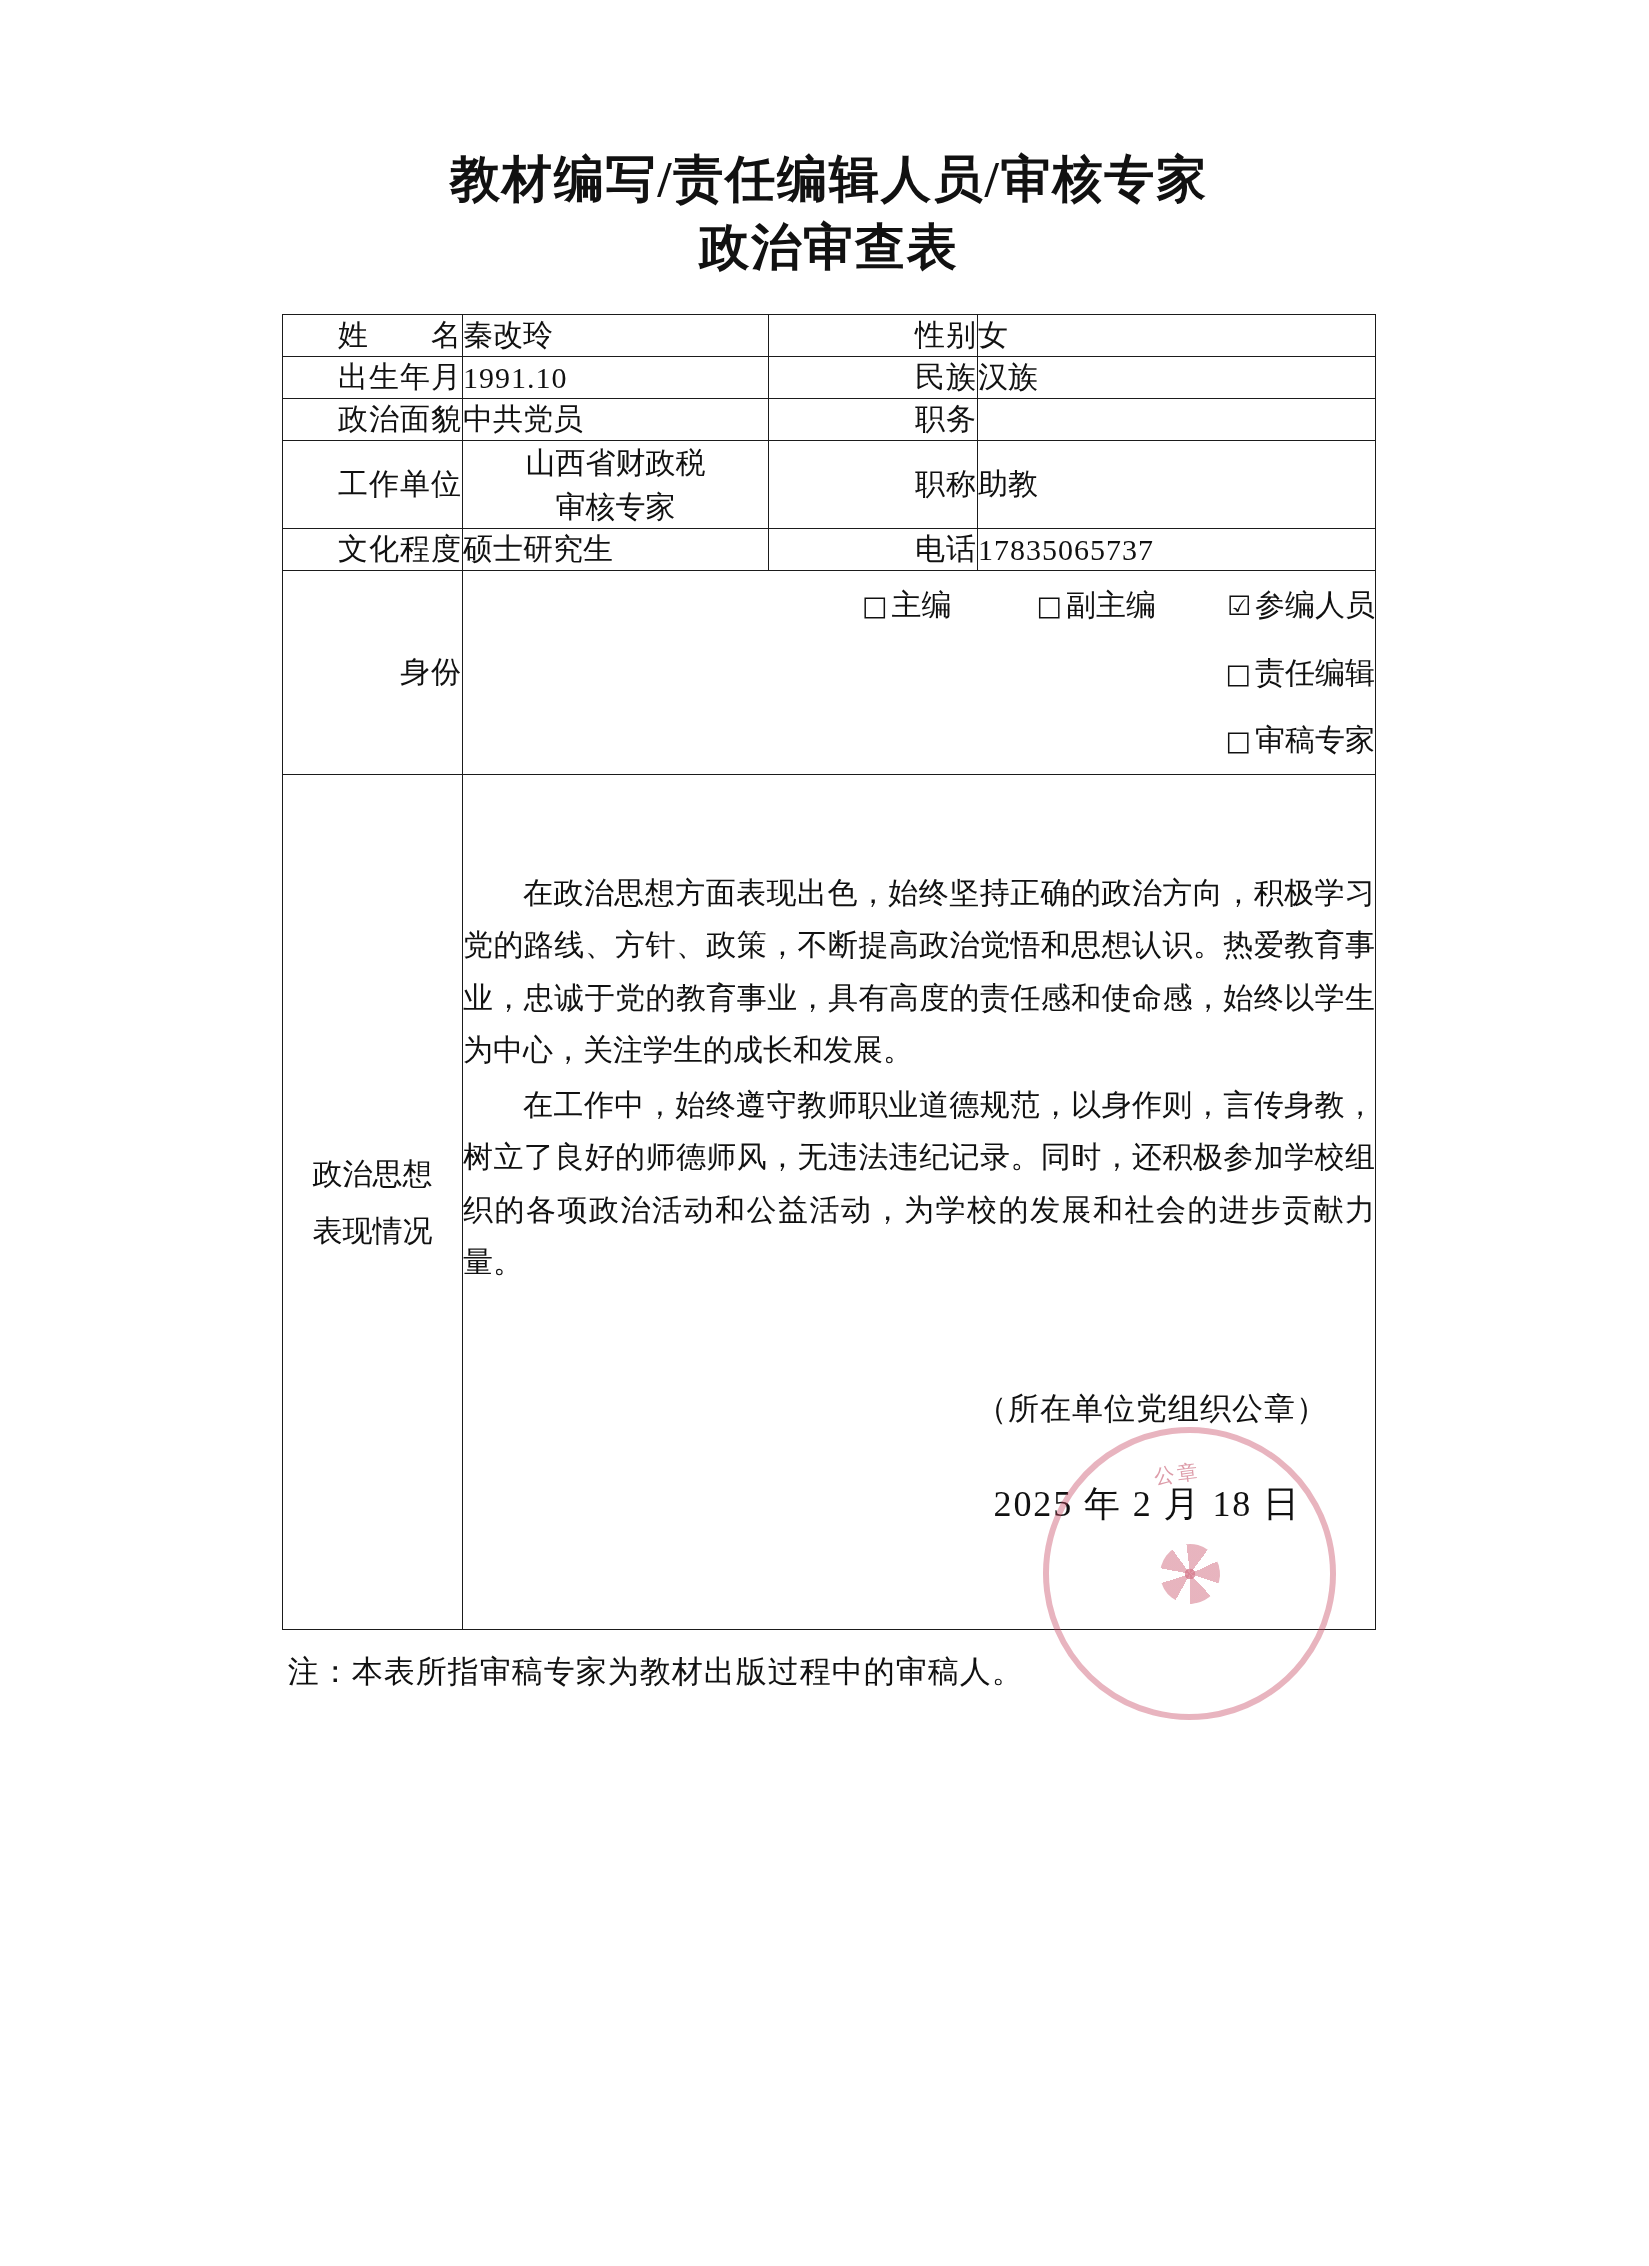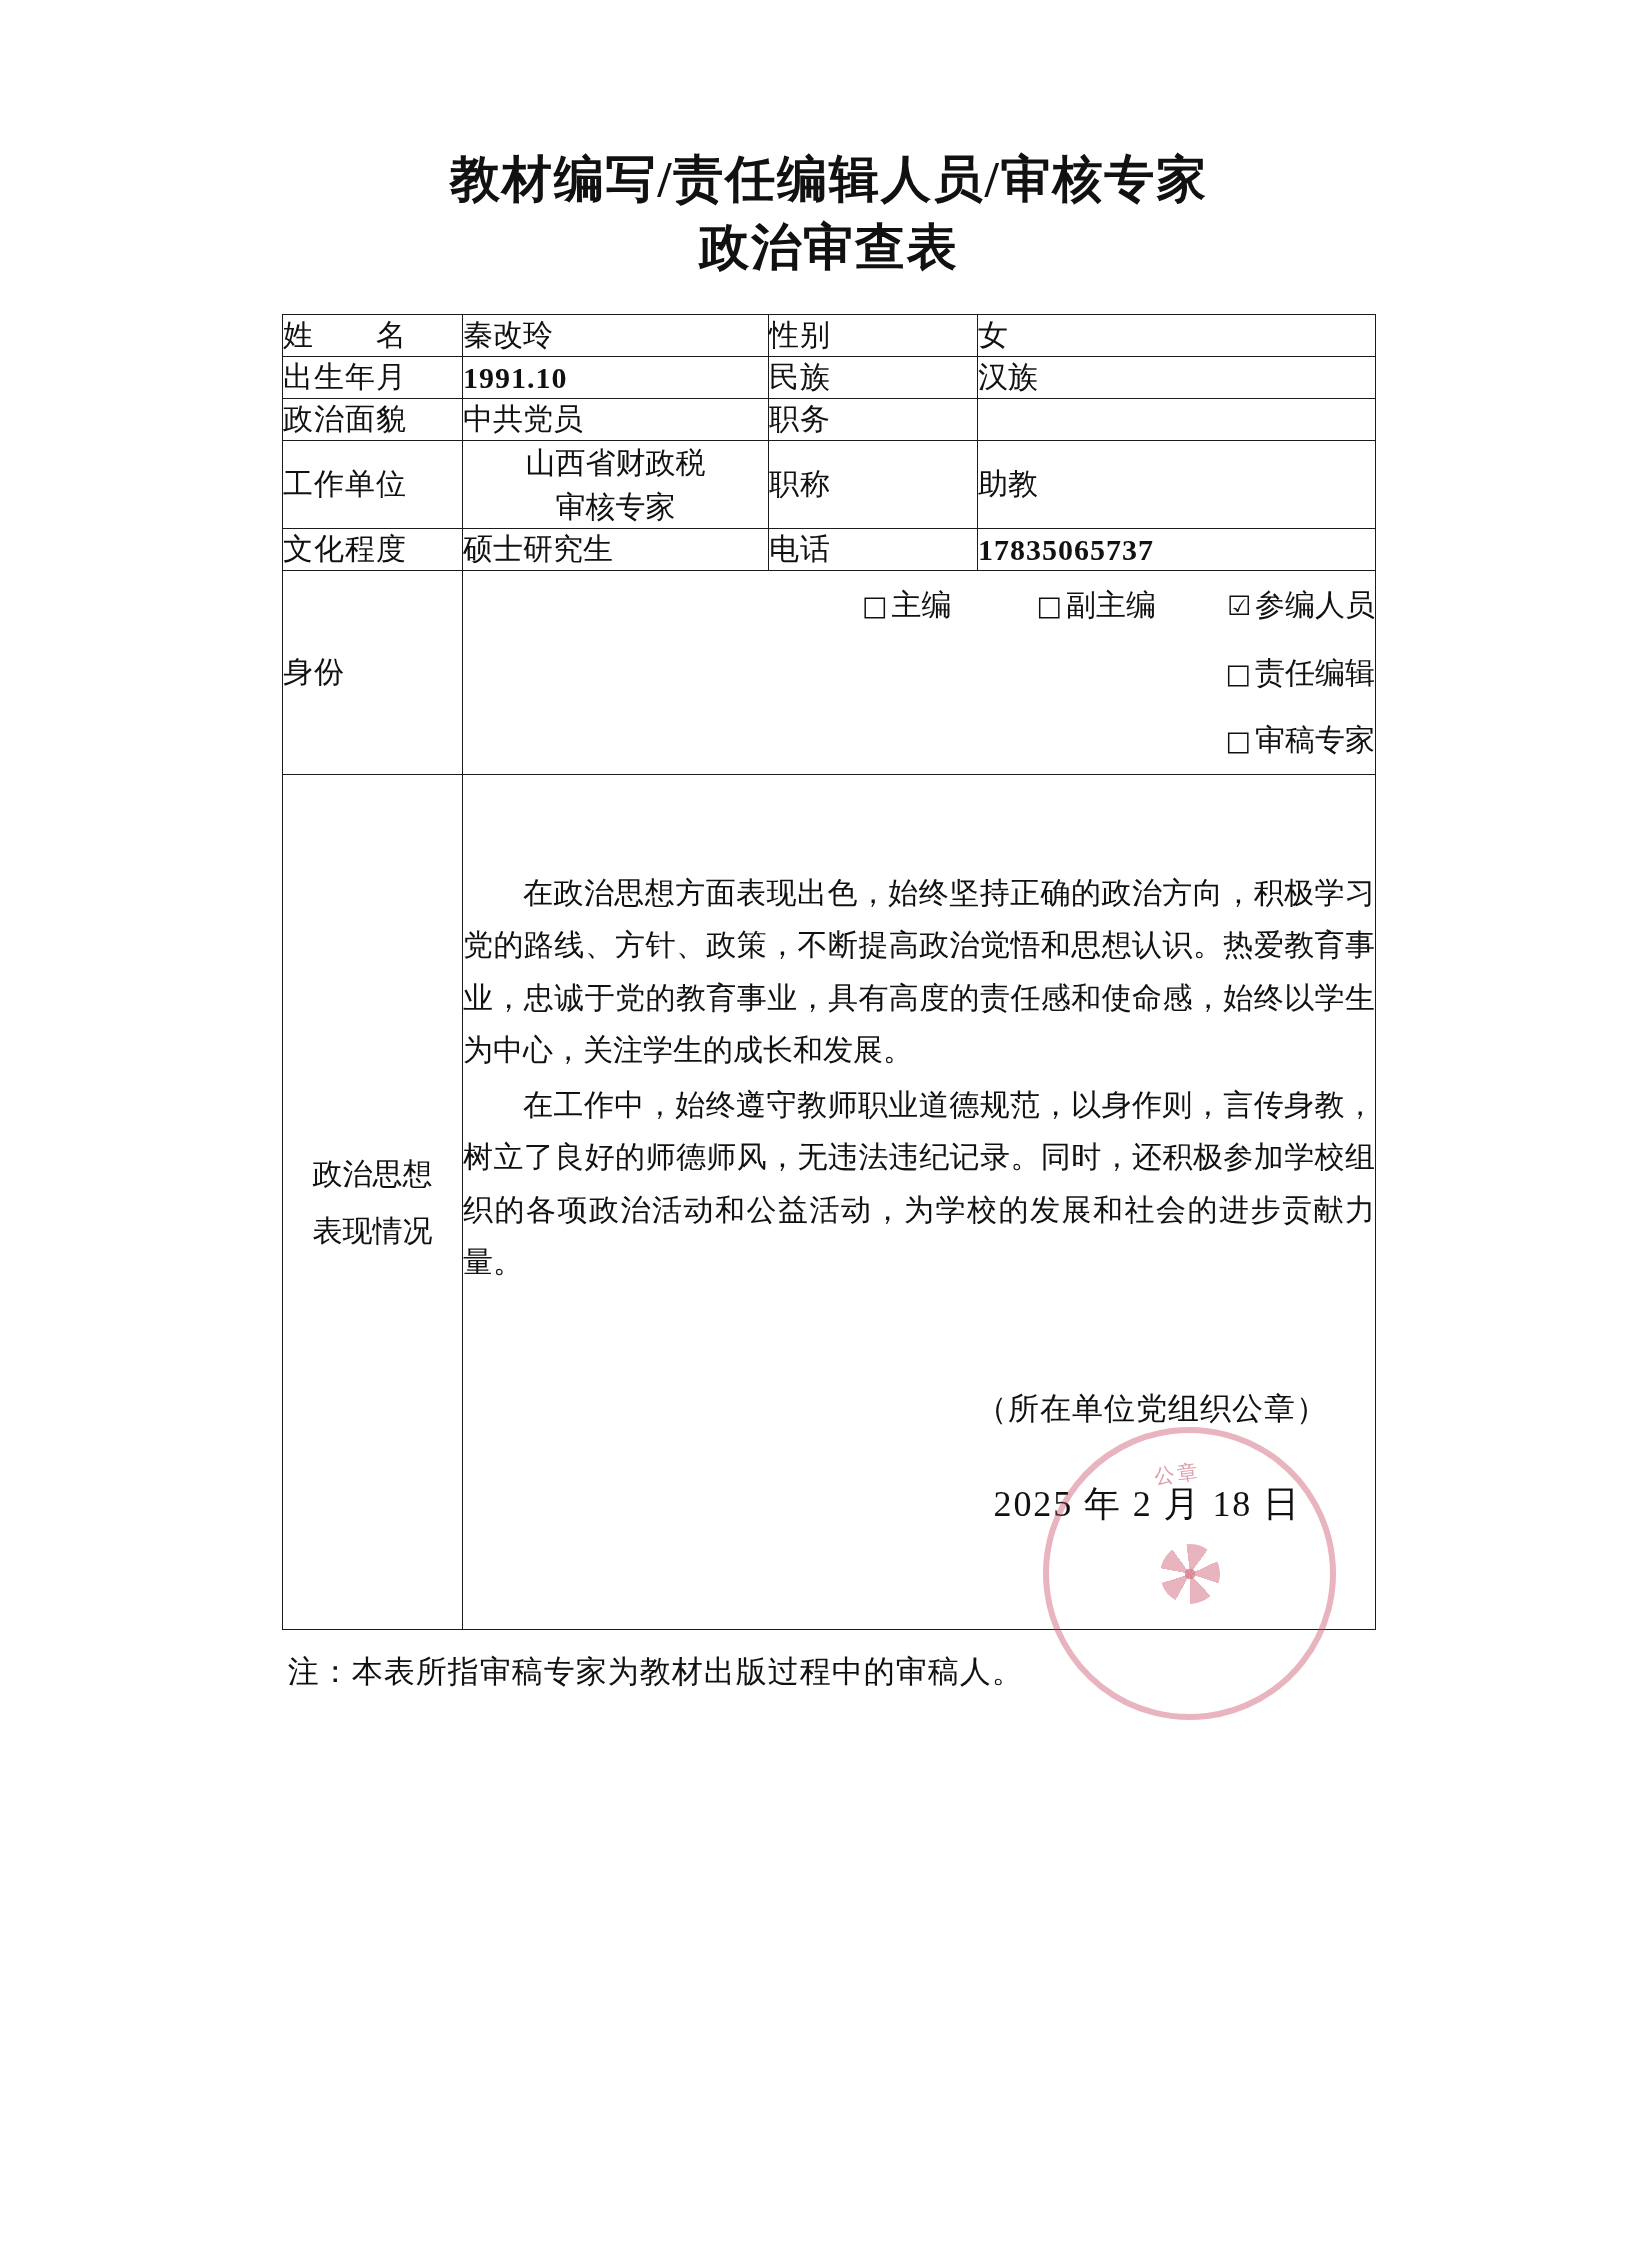--- a/index.html
+++ b/index.html
@@ -50,7 +50,7 @@
     font-family: "Liberation Serif", "DejaVu Serif", serif;
   }
   .lbl {
-    text-align: left;
+    text-align: right;
     letter-spacing: 1px;
     padding: 13.6px 5.8px;
     white-space: nowrap;

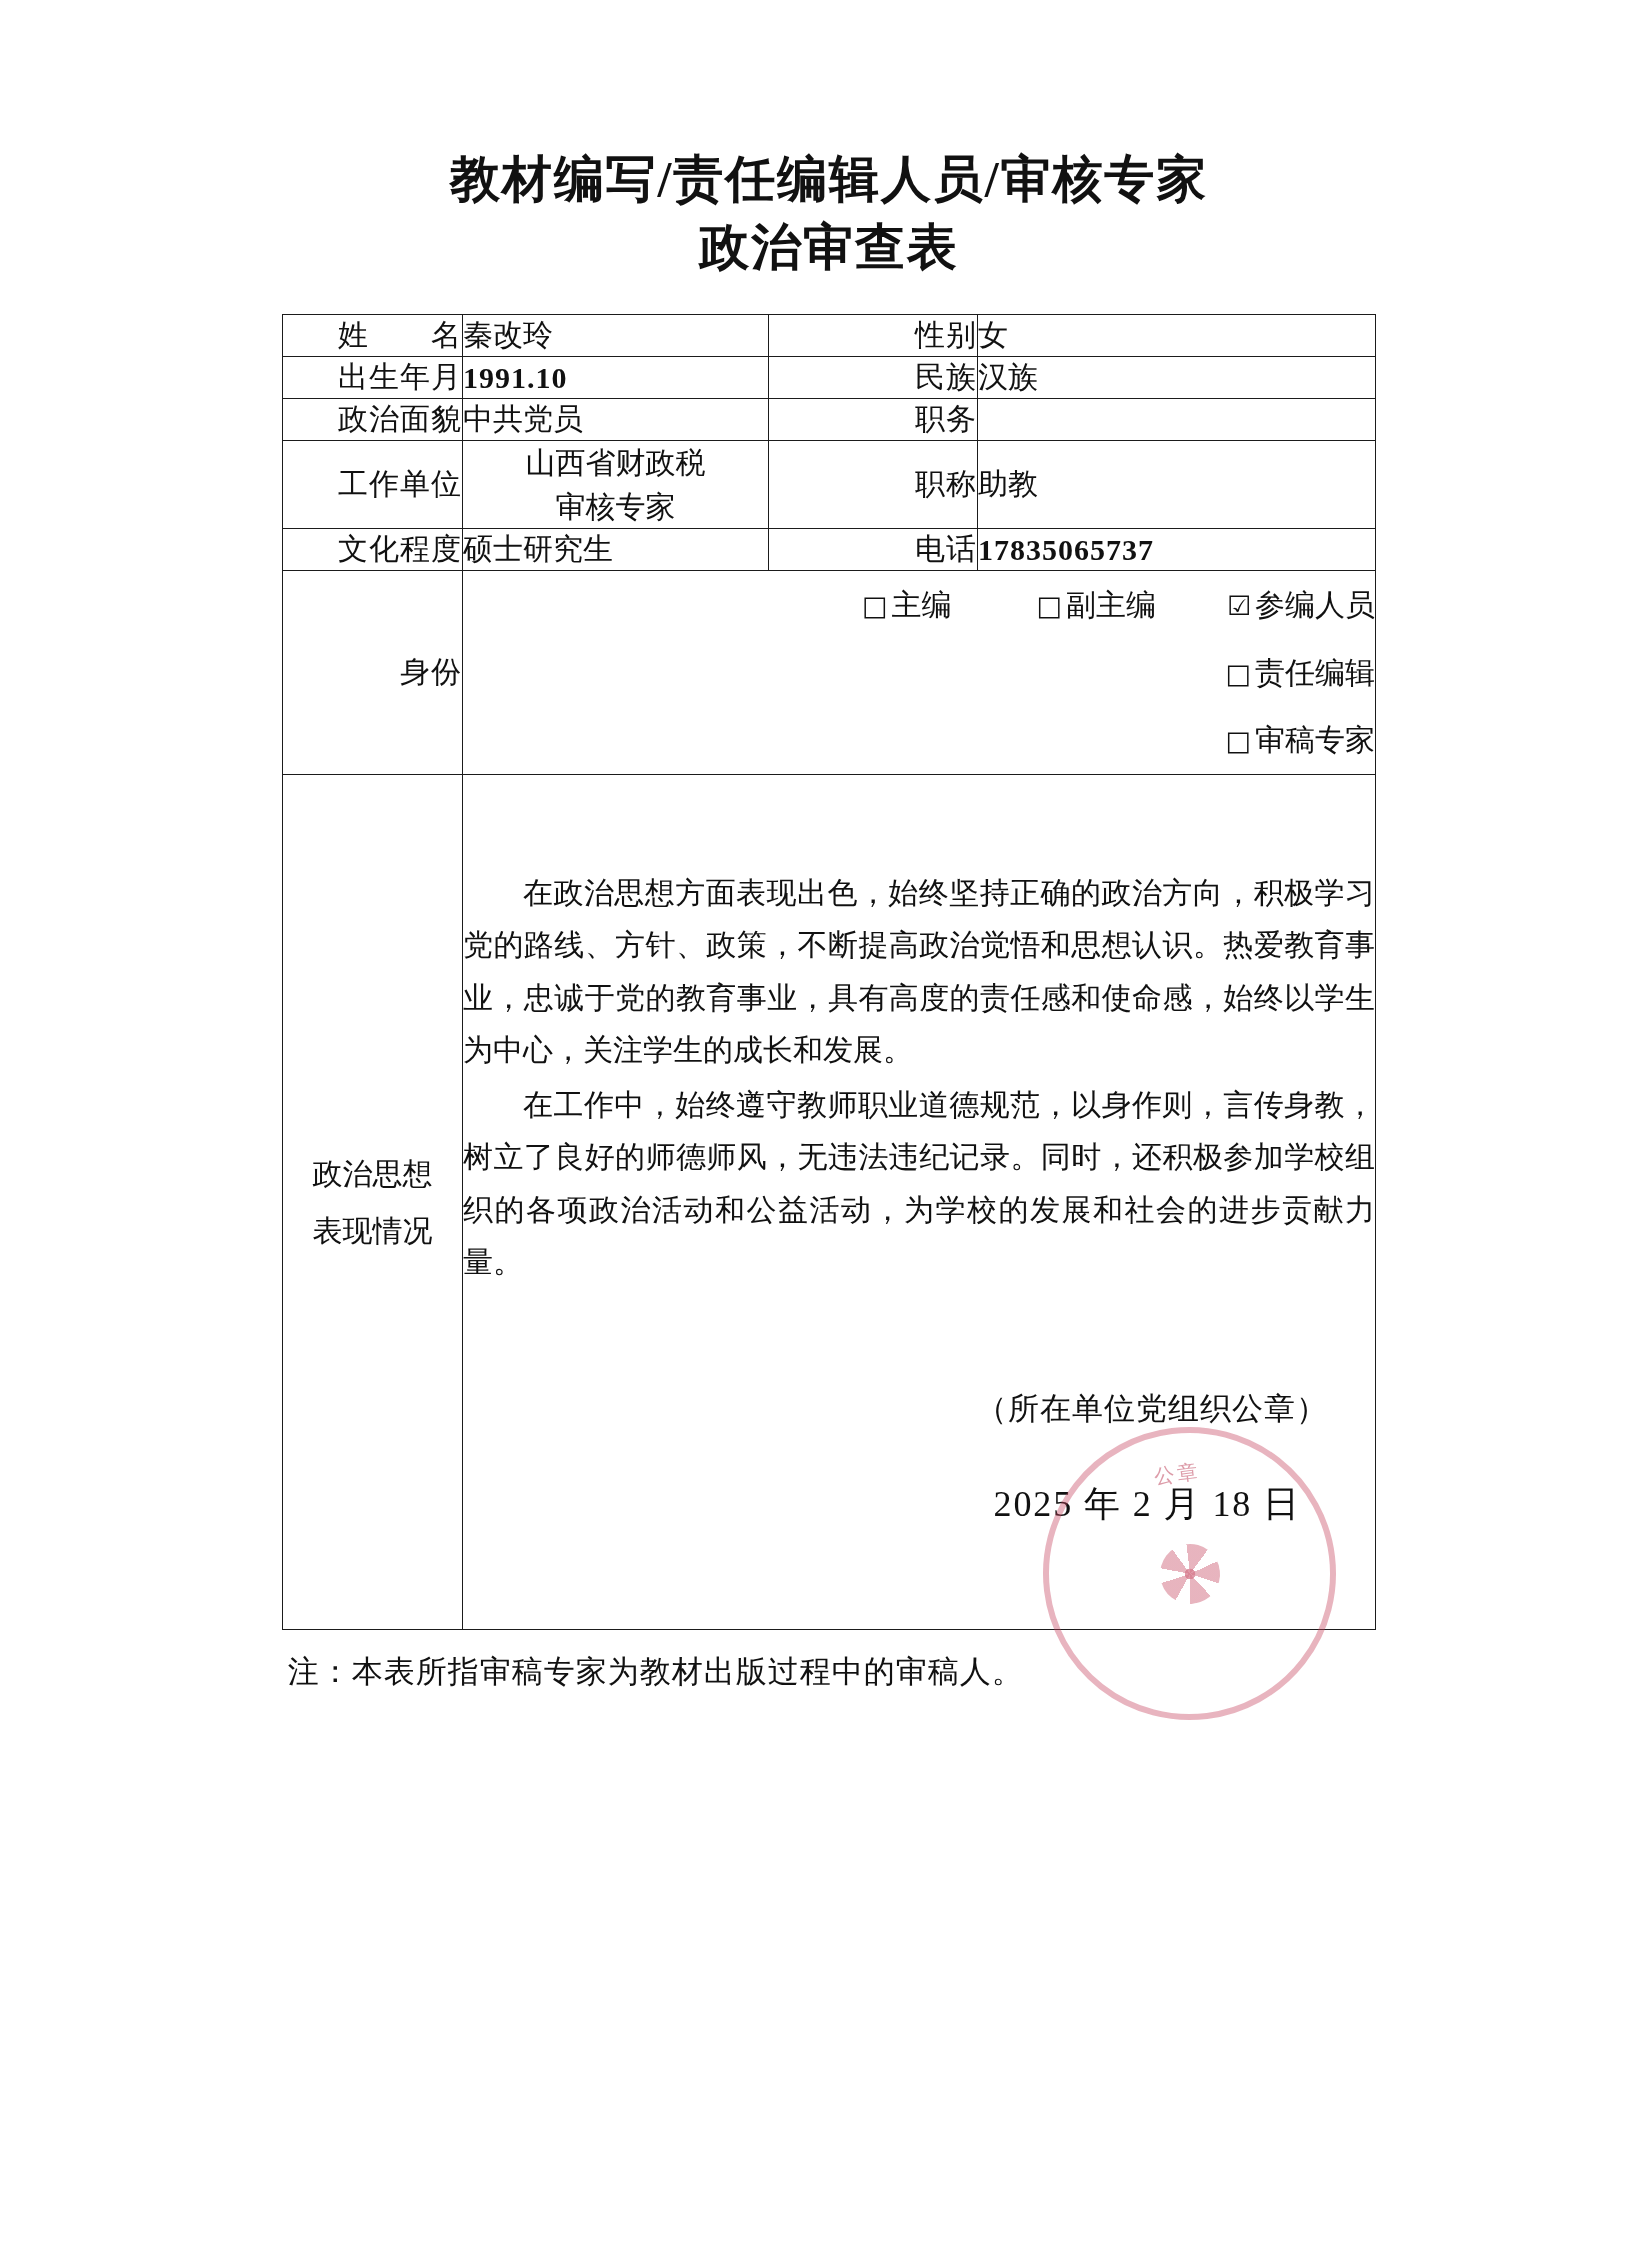--- a/index.html
+++ b/index.html
@@ -66,7 +66,6 @@
   .val-num {
     font-size: 35px;
     letter-spacing: 1px;
-    font-weight: bold;
   }
   .two-line {
     line-height: 1.45;

